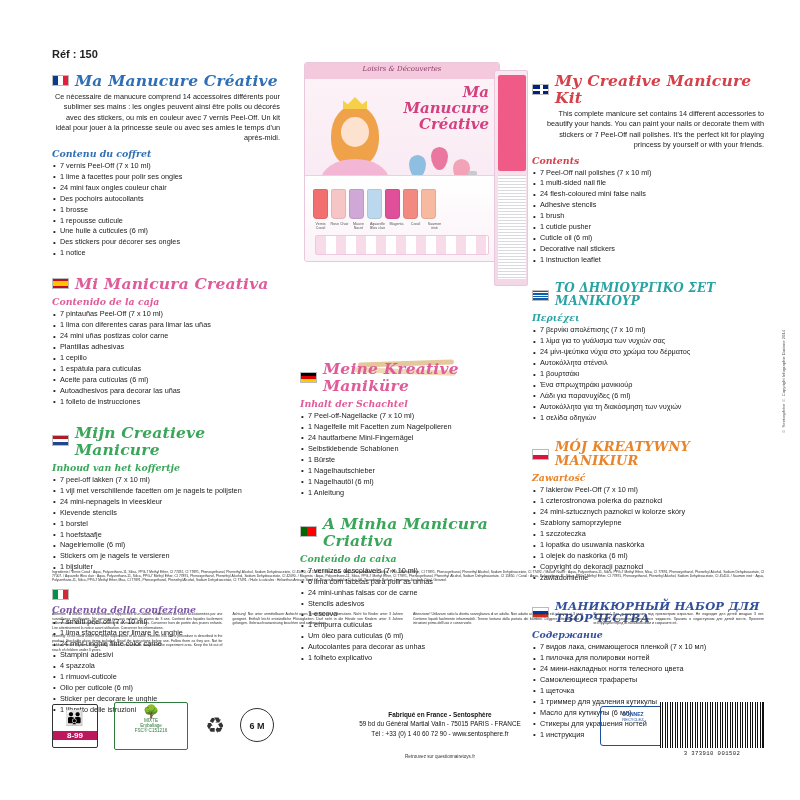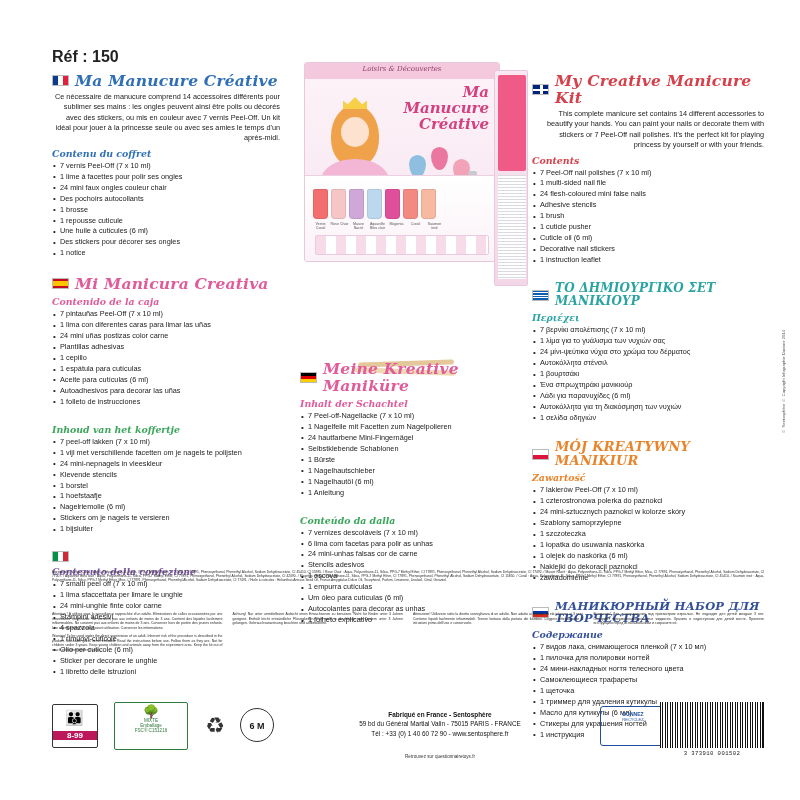--- a/index.html
+++ b/index.html
@@ -16,7 +16,7 @@
 
   .ref {
     position:absolute; left:52px; top:48px;
-    font-size:16px; font-weight:bold; color:#222;
+    font-size:11px; font-weight:bold; color:#222;
   }
 
   

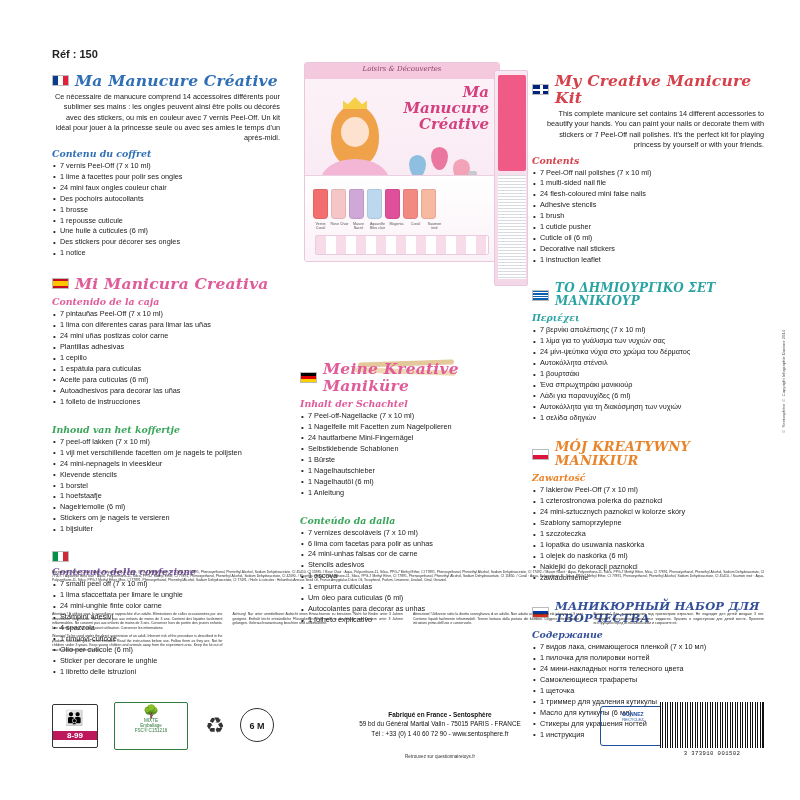--- a/index.html
+++ b/index.html
@@ -300,6 +300,10 @@
     </div>
 
     <div class="block">
+      <div class="lang-head">
+        <span class="flag flag-nl"></span>
+        <span class="lang-title c-green">Mijn Creatieve Manicure</span>
+      </div>
       <div class="sub-title c-green">Inhoud van het koffertje</div>
       <ul class="items">
         <li>7 peel-off lakken (7 x 10 ml)</li>

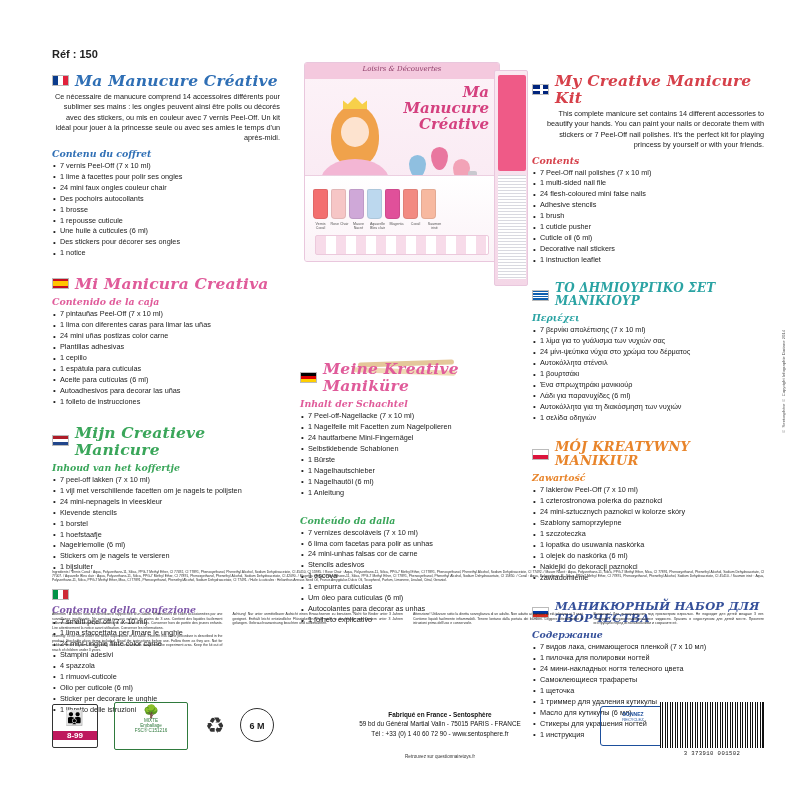--- a/index.html
+++ b/index.html
@@ -406,6 +406,10 @@
     </div>
 
     <div class="block">
+      <div class="lang-head">
+        <span class="flag flag-pt"></span>
+        <span class="lang-title c-green">A Minha Manicura Criativa</span>
+      </div>
       <div class="sub-title c-green">Conteúdo da dalla</div>
       <ul class="items">
         <li>7 vernizes descoláveis (7 x 10 ml)</li>

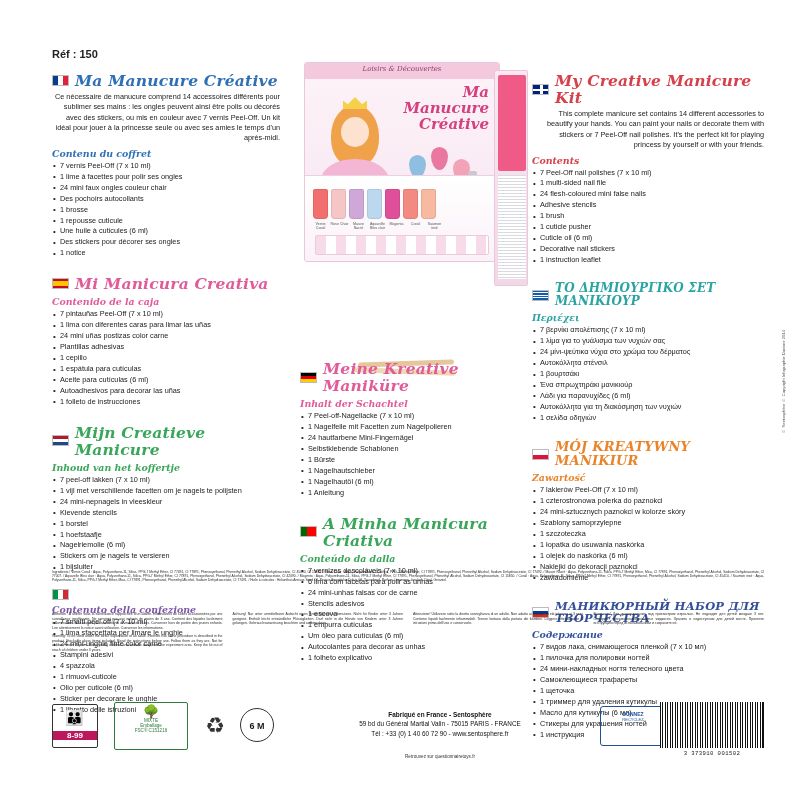--- a/index.html
+++ b/index.html
@@ -410,7 +410,7 @@
         <span class="flag flag-pt"></span>
         <span class="lang-title c-green">A Minha Manicura Criativa</span>
       </div>
-      <div class="sub-title c-green">Conteúdo da dalla</div>
+      <div class="sub-title c-green">Conteúdo da caixa</div>
       <ul class="items">
         <li>7 vernizes descoláveis (7 x 10 ml)</li>
         <li>6 lima com facetas para polir as unhas</li>

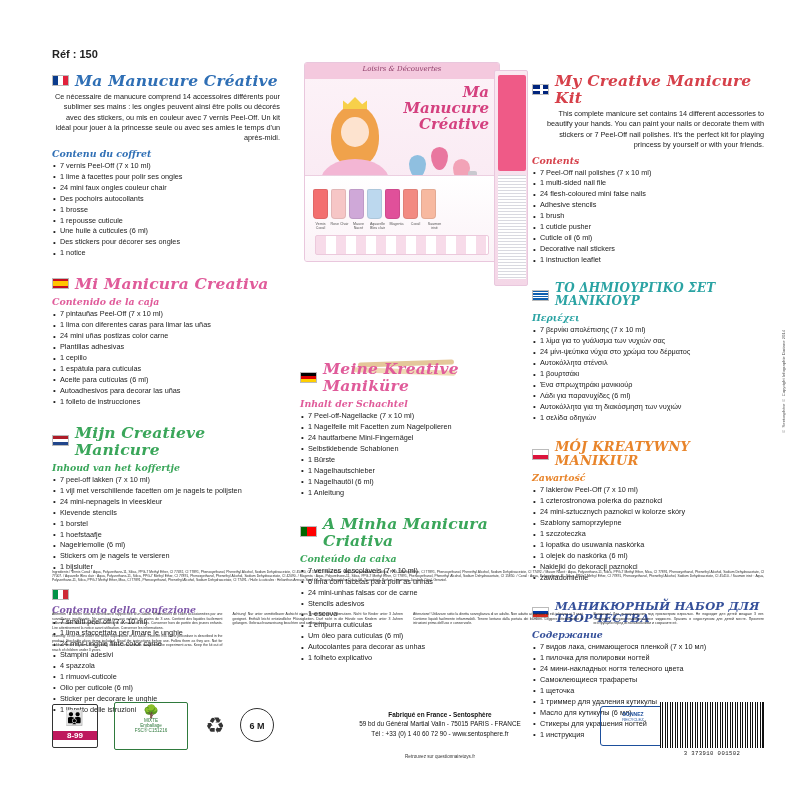--- a/index.html
+++ b/index.html
@@ -480,7 +480,7 @@
         <li>1 szczoteczka</li>
         <li>1 łopatka do usuwania naskórka</li>
         <li>1 olejek do naskórka (6 ml)</li>
-        <li>Naklejki do dekoracji paznokci</li>
+        <li>Copyright do dekoracji paznokci</li>
         <li>zawiadomienie</li>
       </ul>
     </div>

